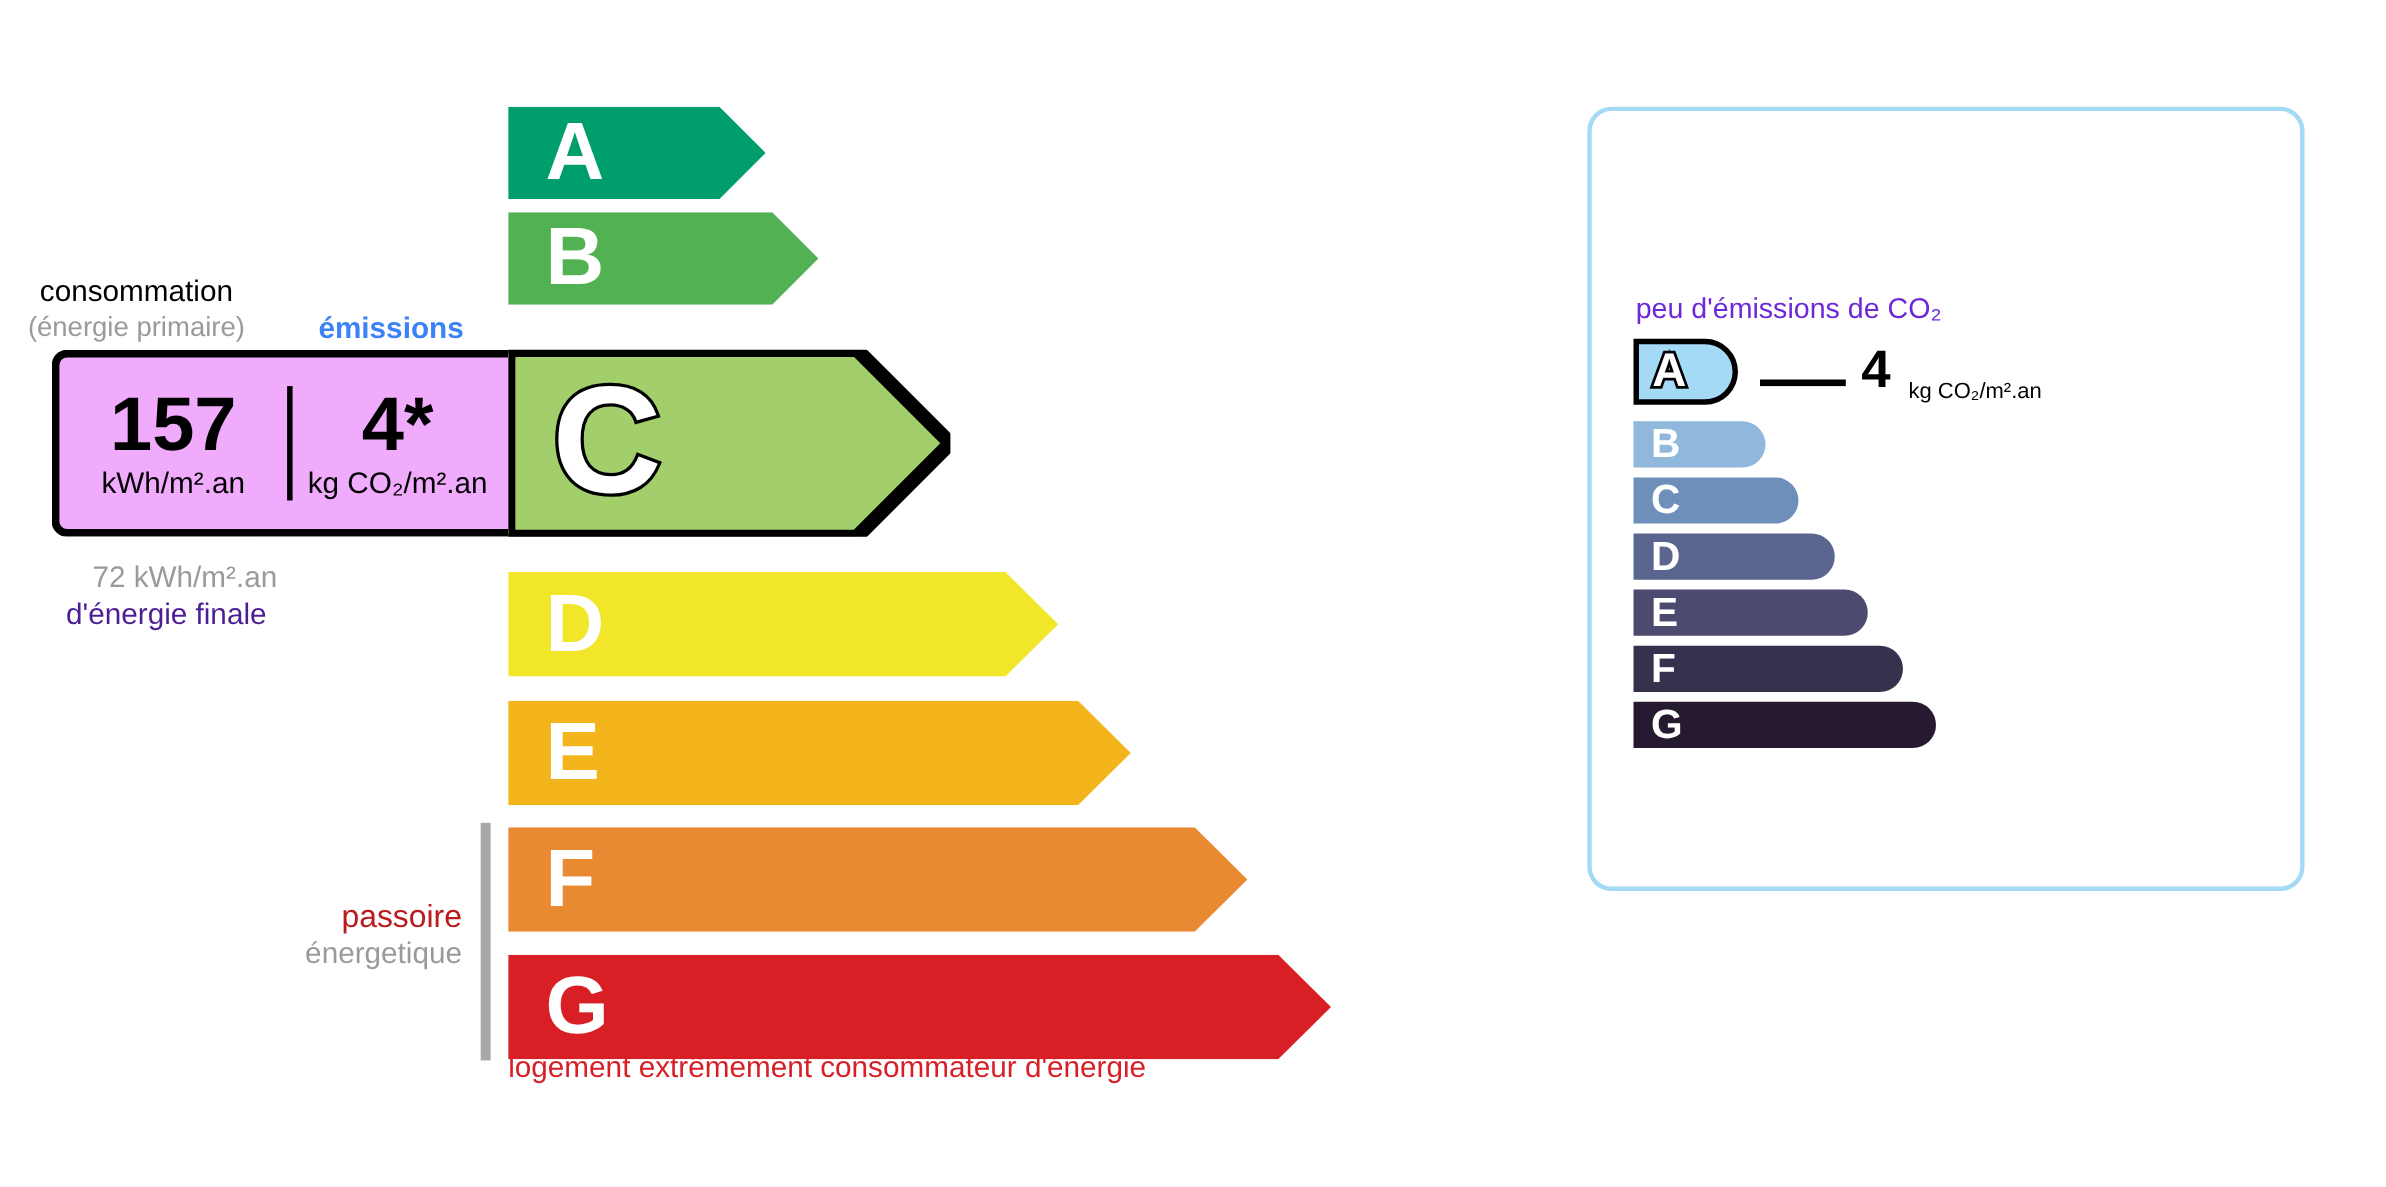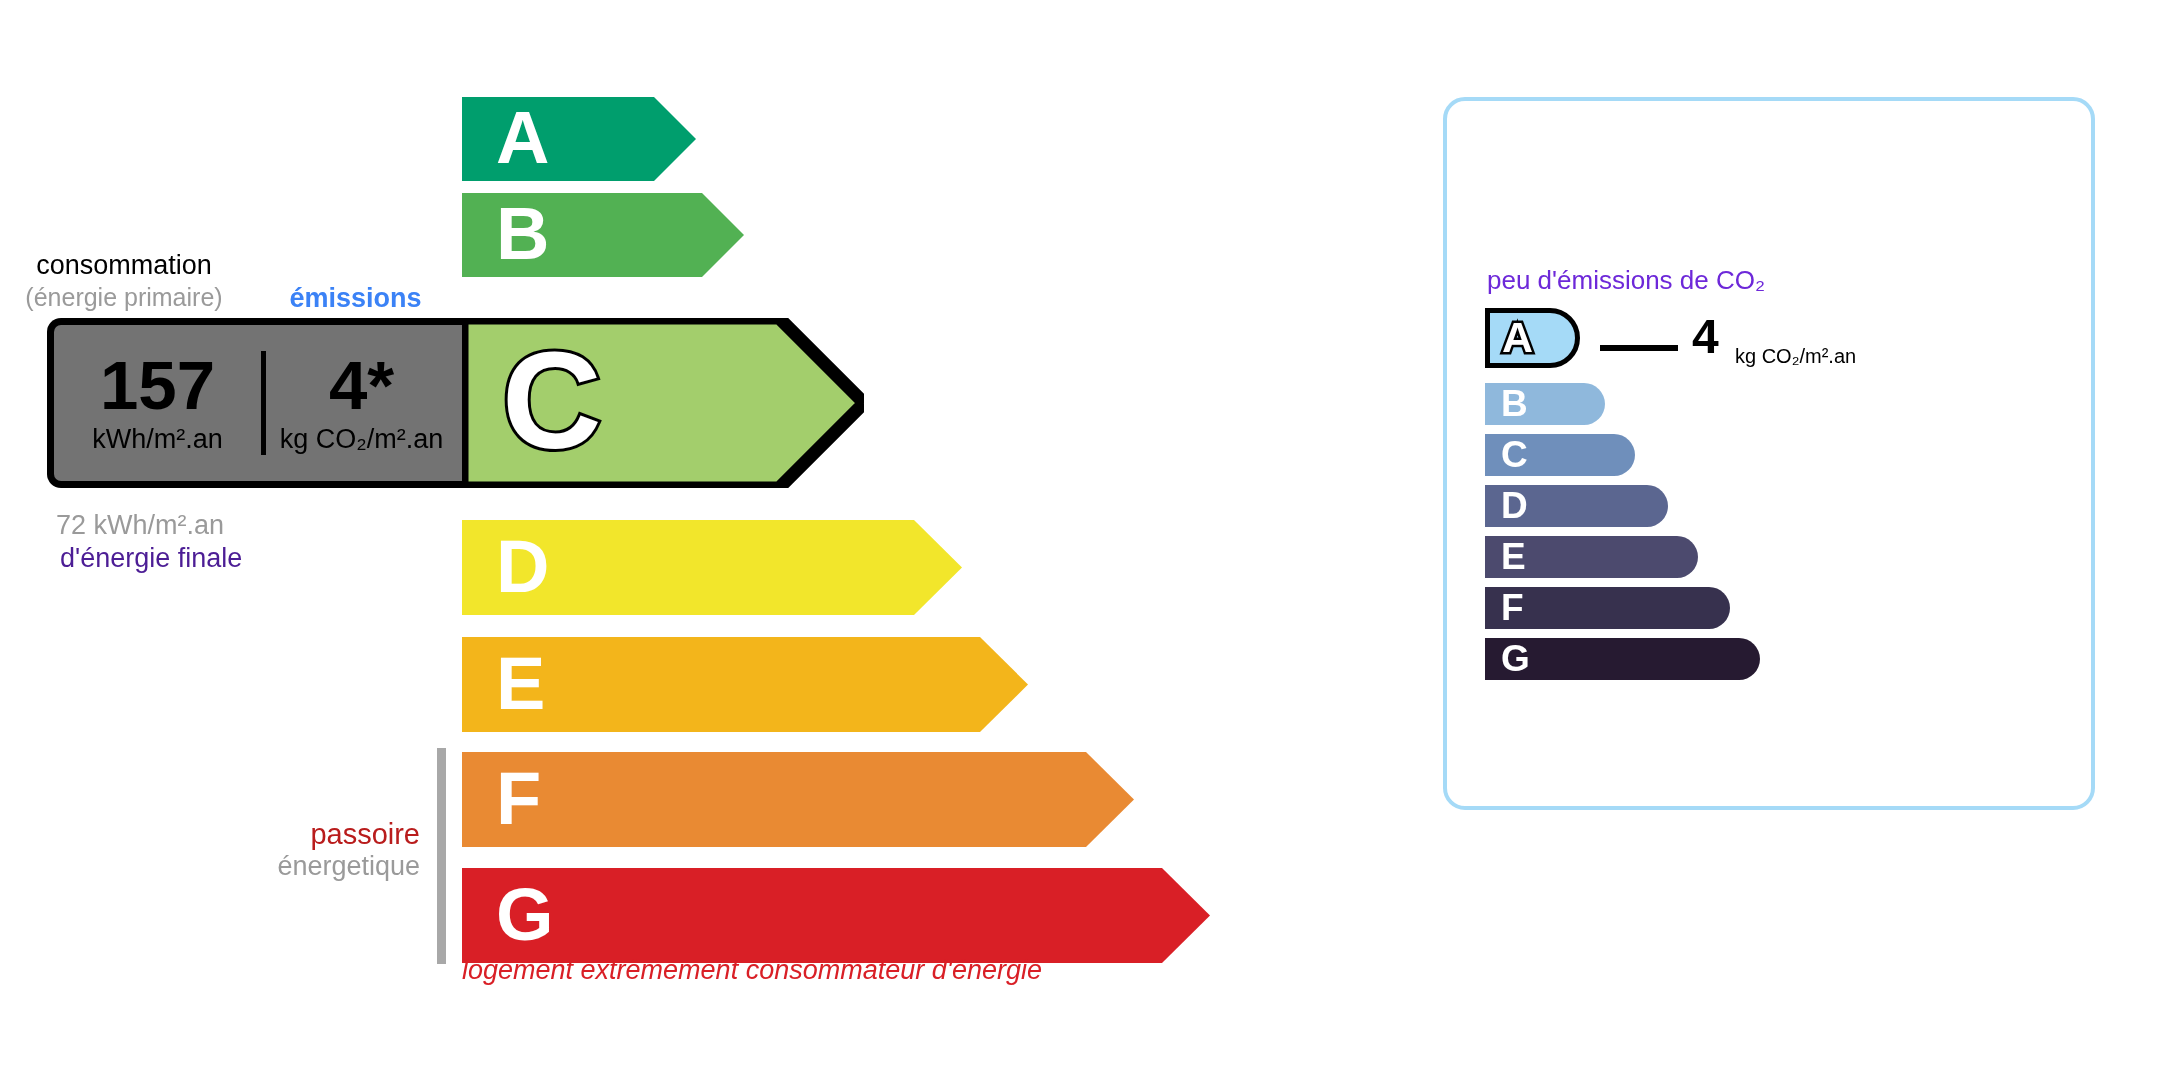--- a/index.html
+++ b/index.html
@@ -83,7 +83,7 @@
     border: 7px solid #000;
     border-right: none;
     border-radius: 14px 0 0 14px;
-    background: #737373;
+    background: #f0abfc;
     box-sizing: border-box;
     z-index: 5;
   }

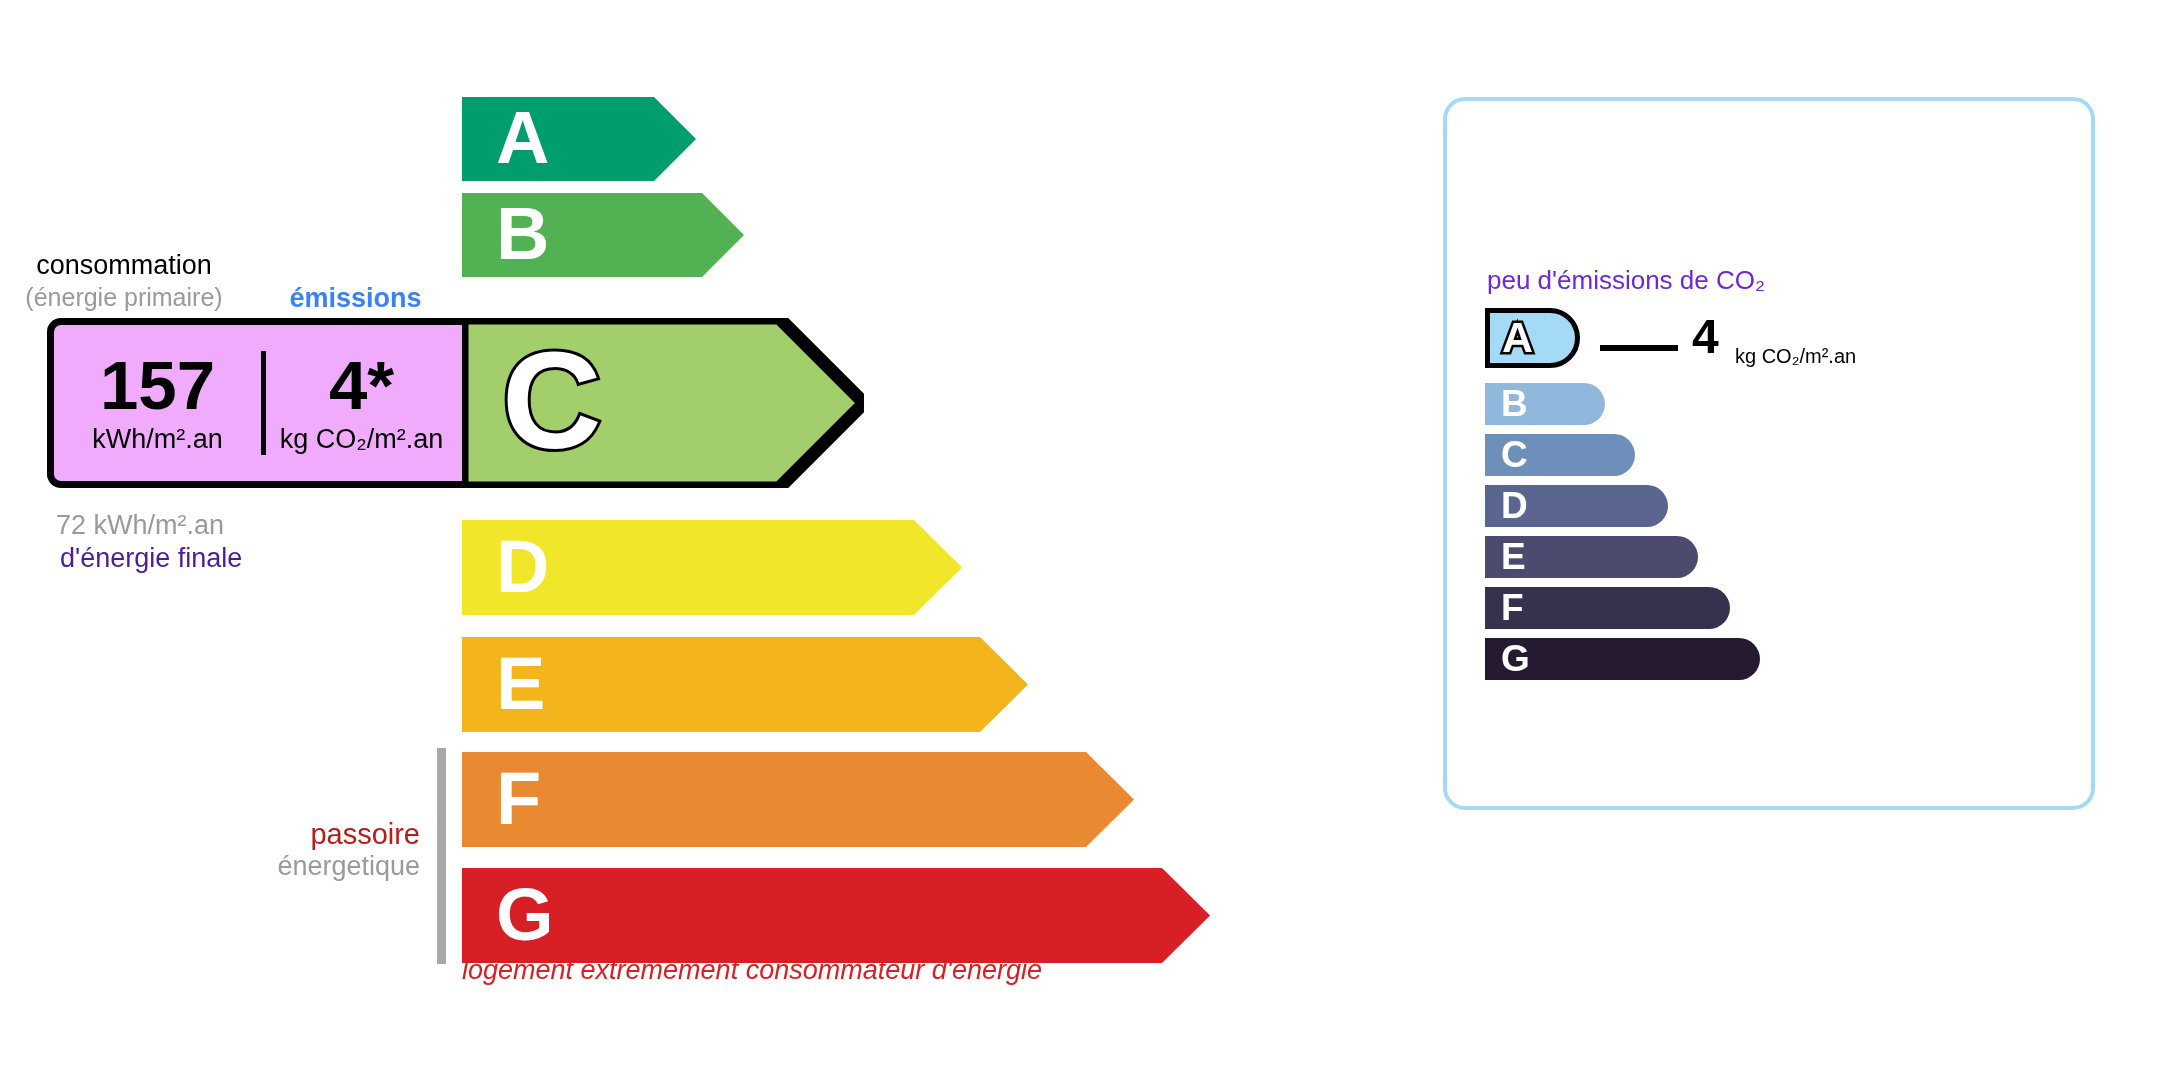--- a/index.html
+++ b/index.html
@@ -143,7 +143,7 @@
   }
   .label-final-1 {
     position: absolute;
-    left: 56px; top: 510px;
+    left: 84px; top: 510px;
     font-size: 27px;
     color: #9a9a9a;
     white-space: nowrap;

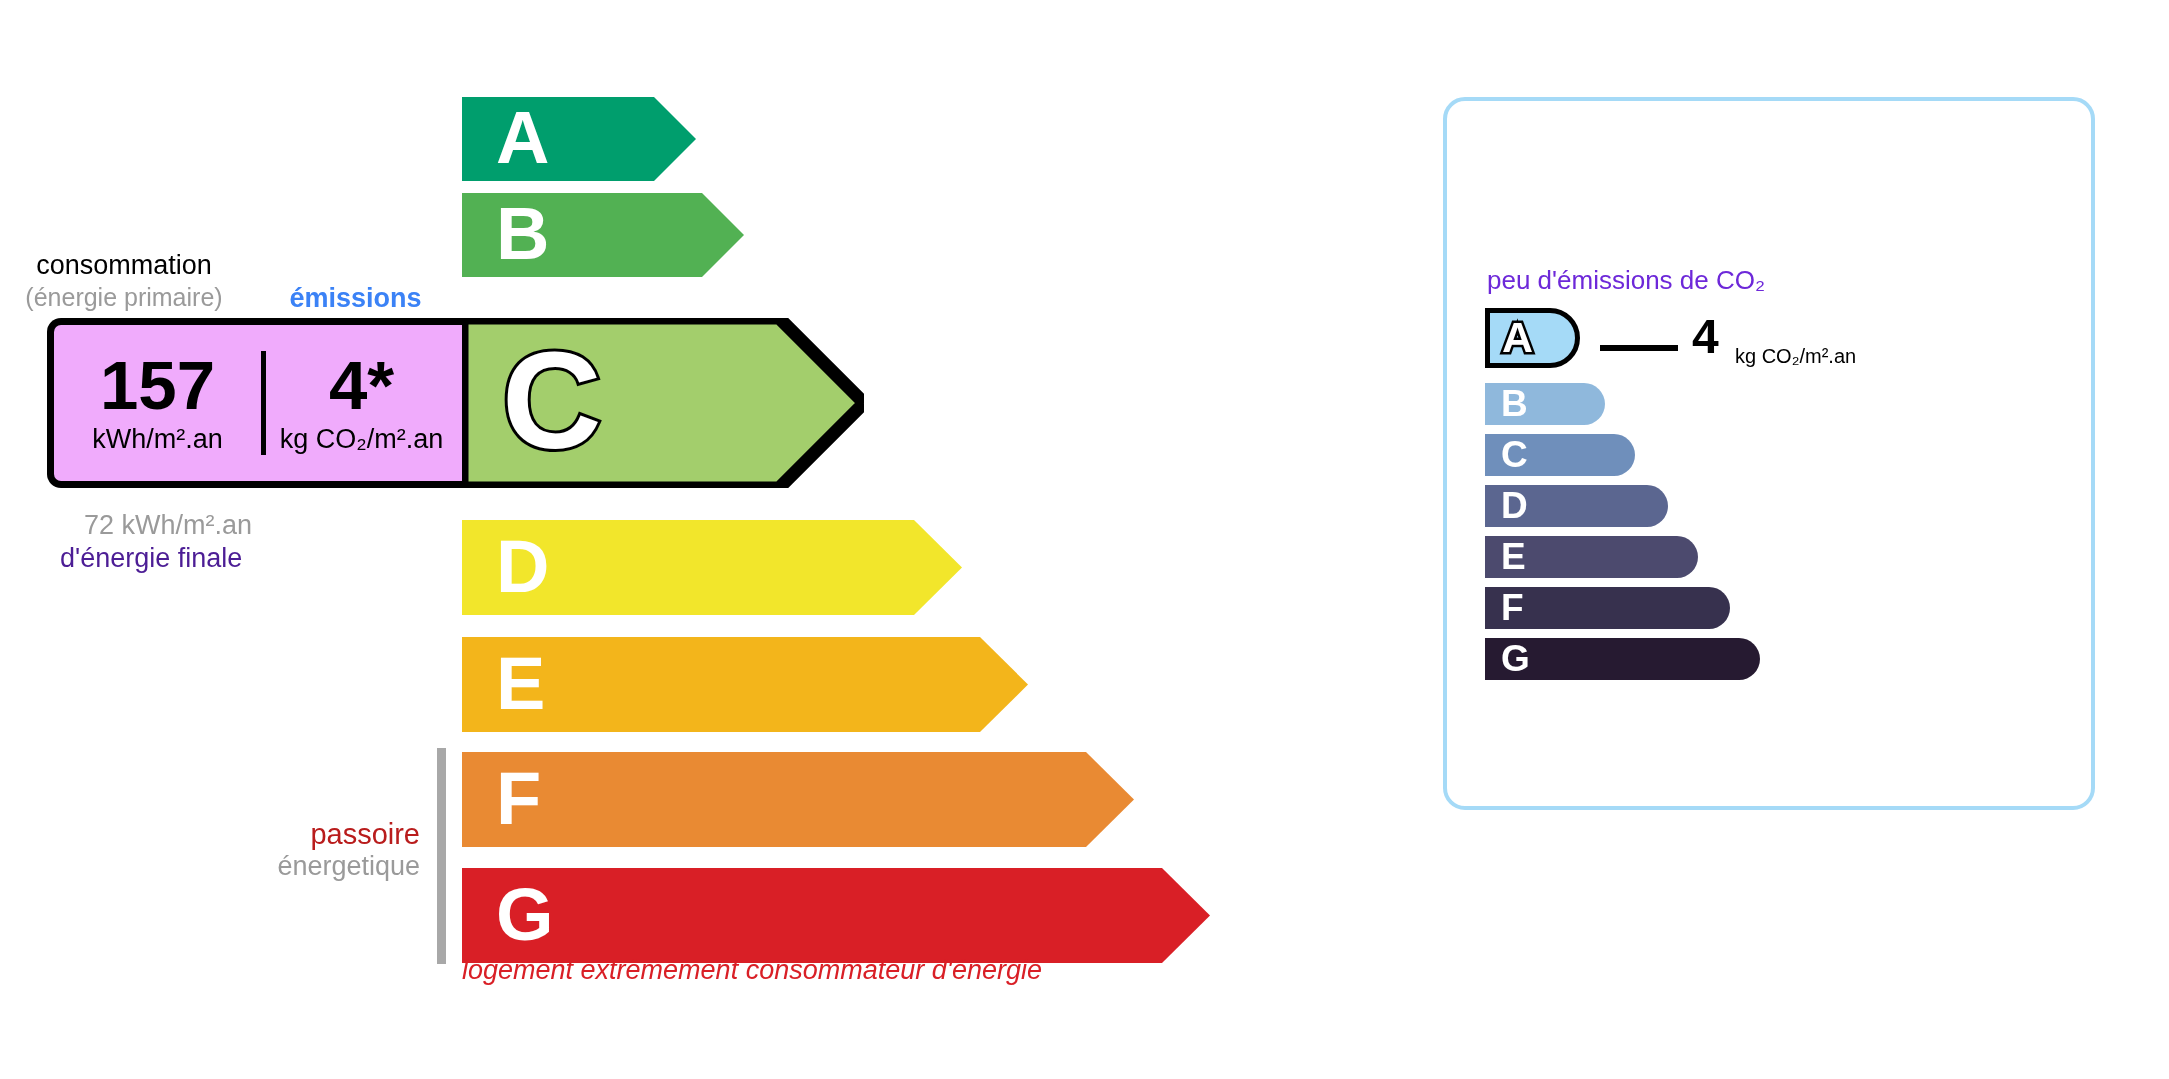--- a/index.html
+++ b/index.html
@@ -32,7 +32,6 @@
     font-size: 27px;
     color: #d91f26;
     white-space: nowrap;
-    font-style: italic;
   }
 
   .band {

